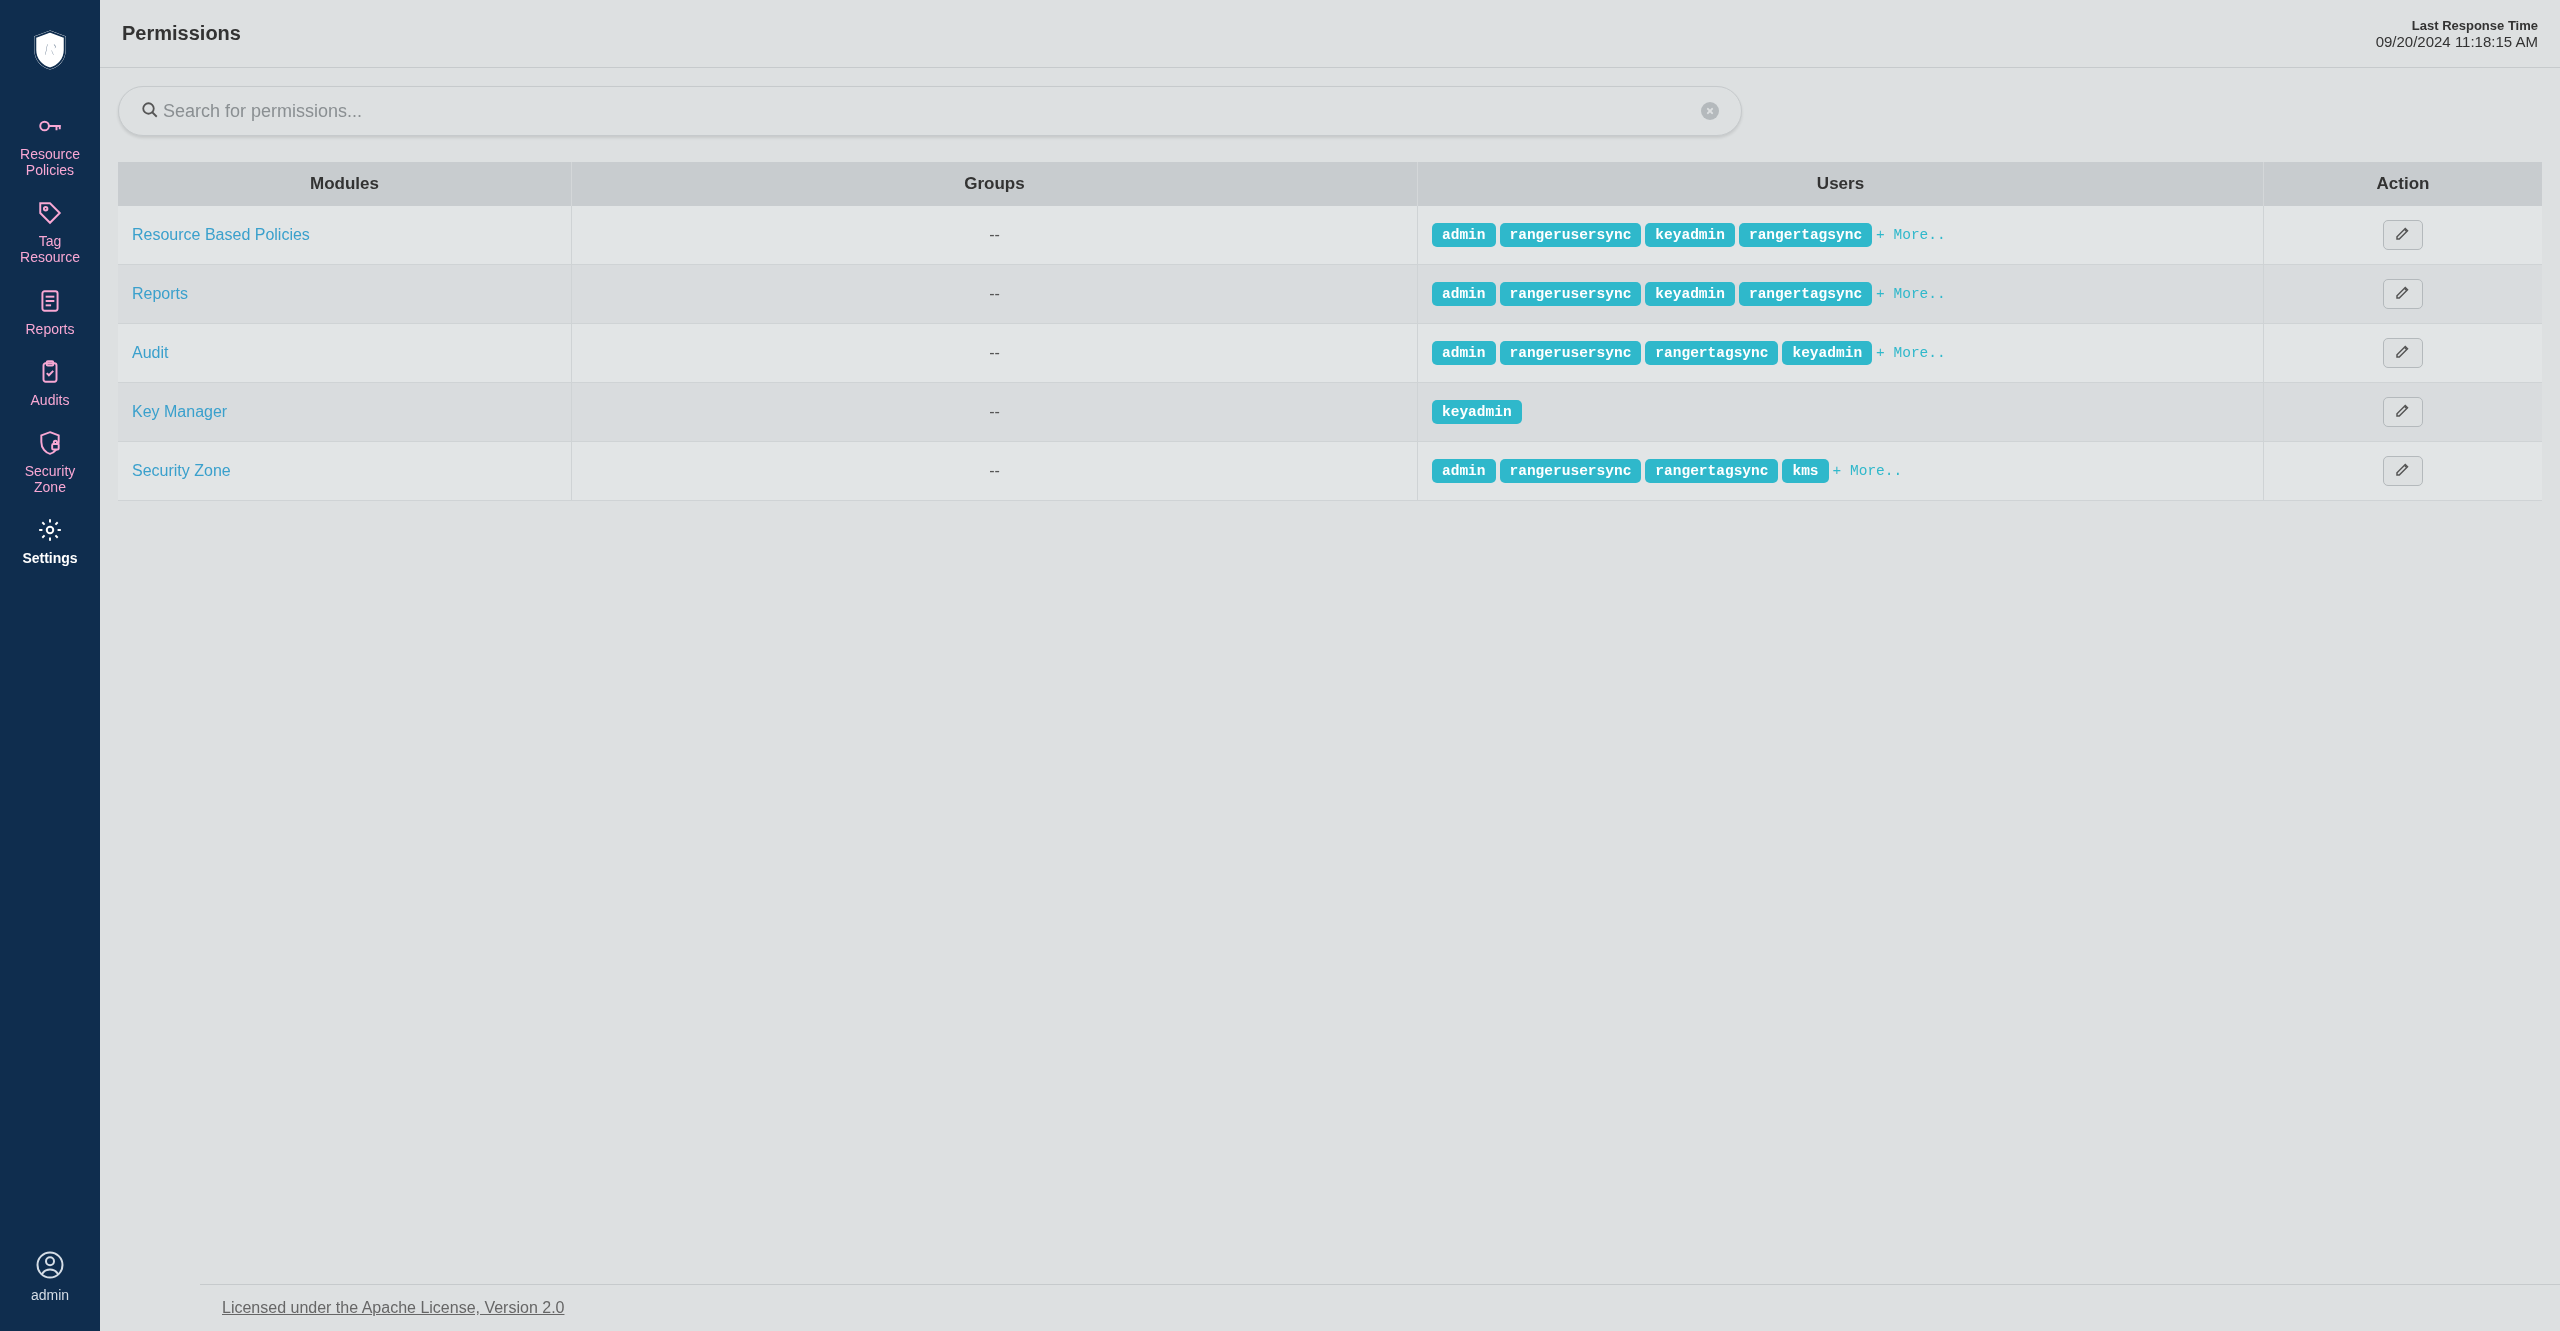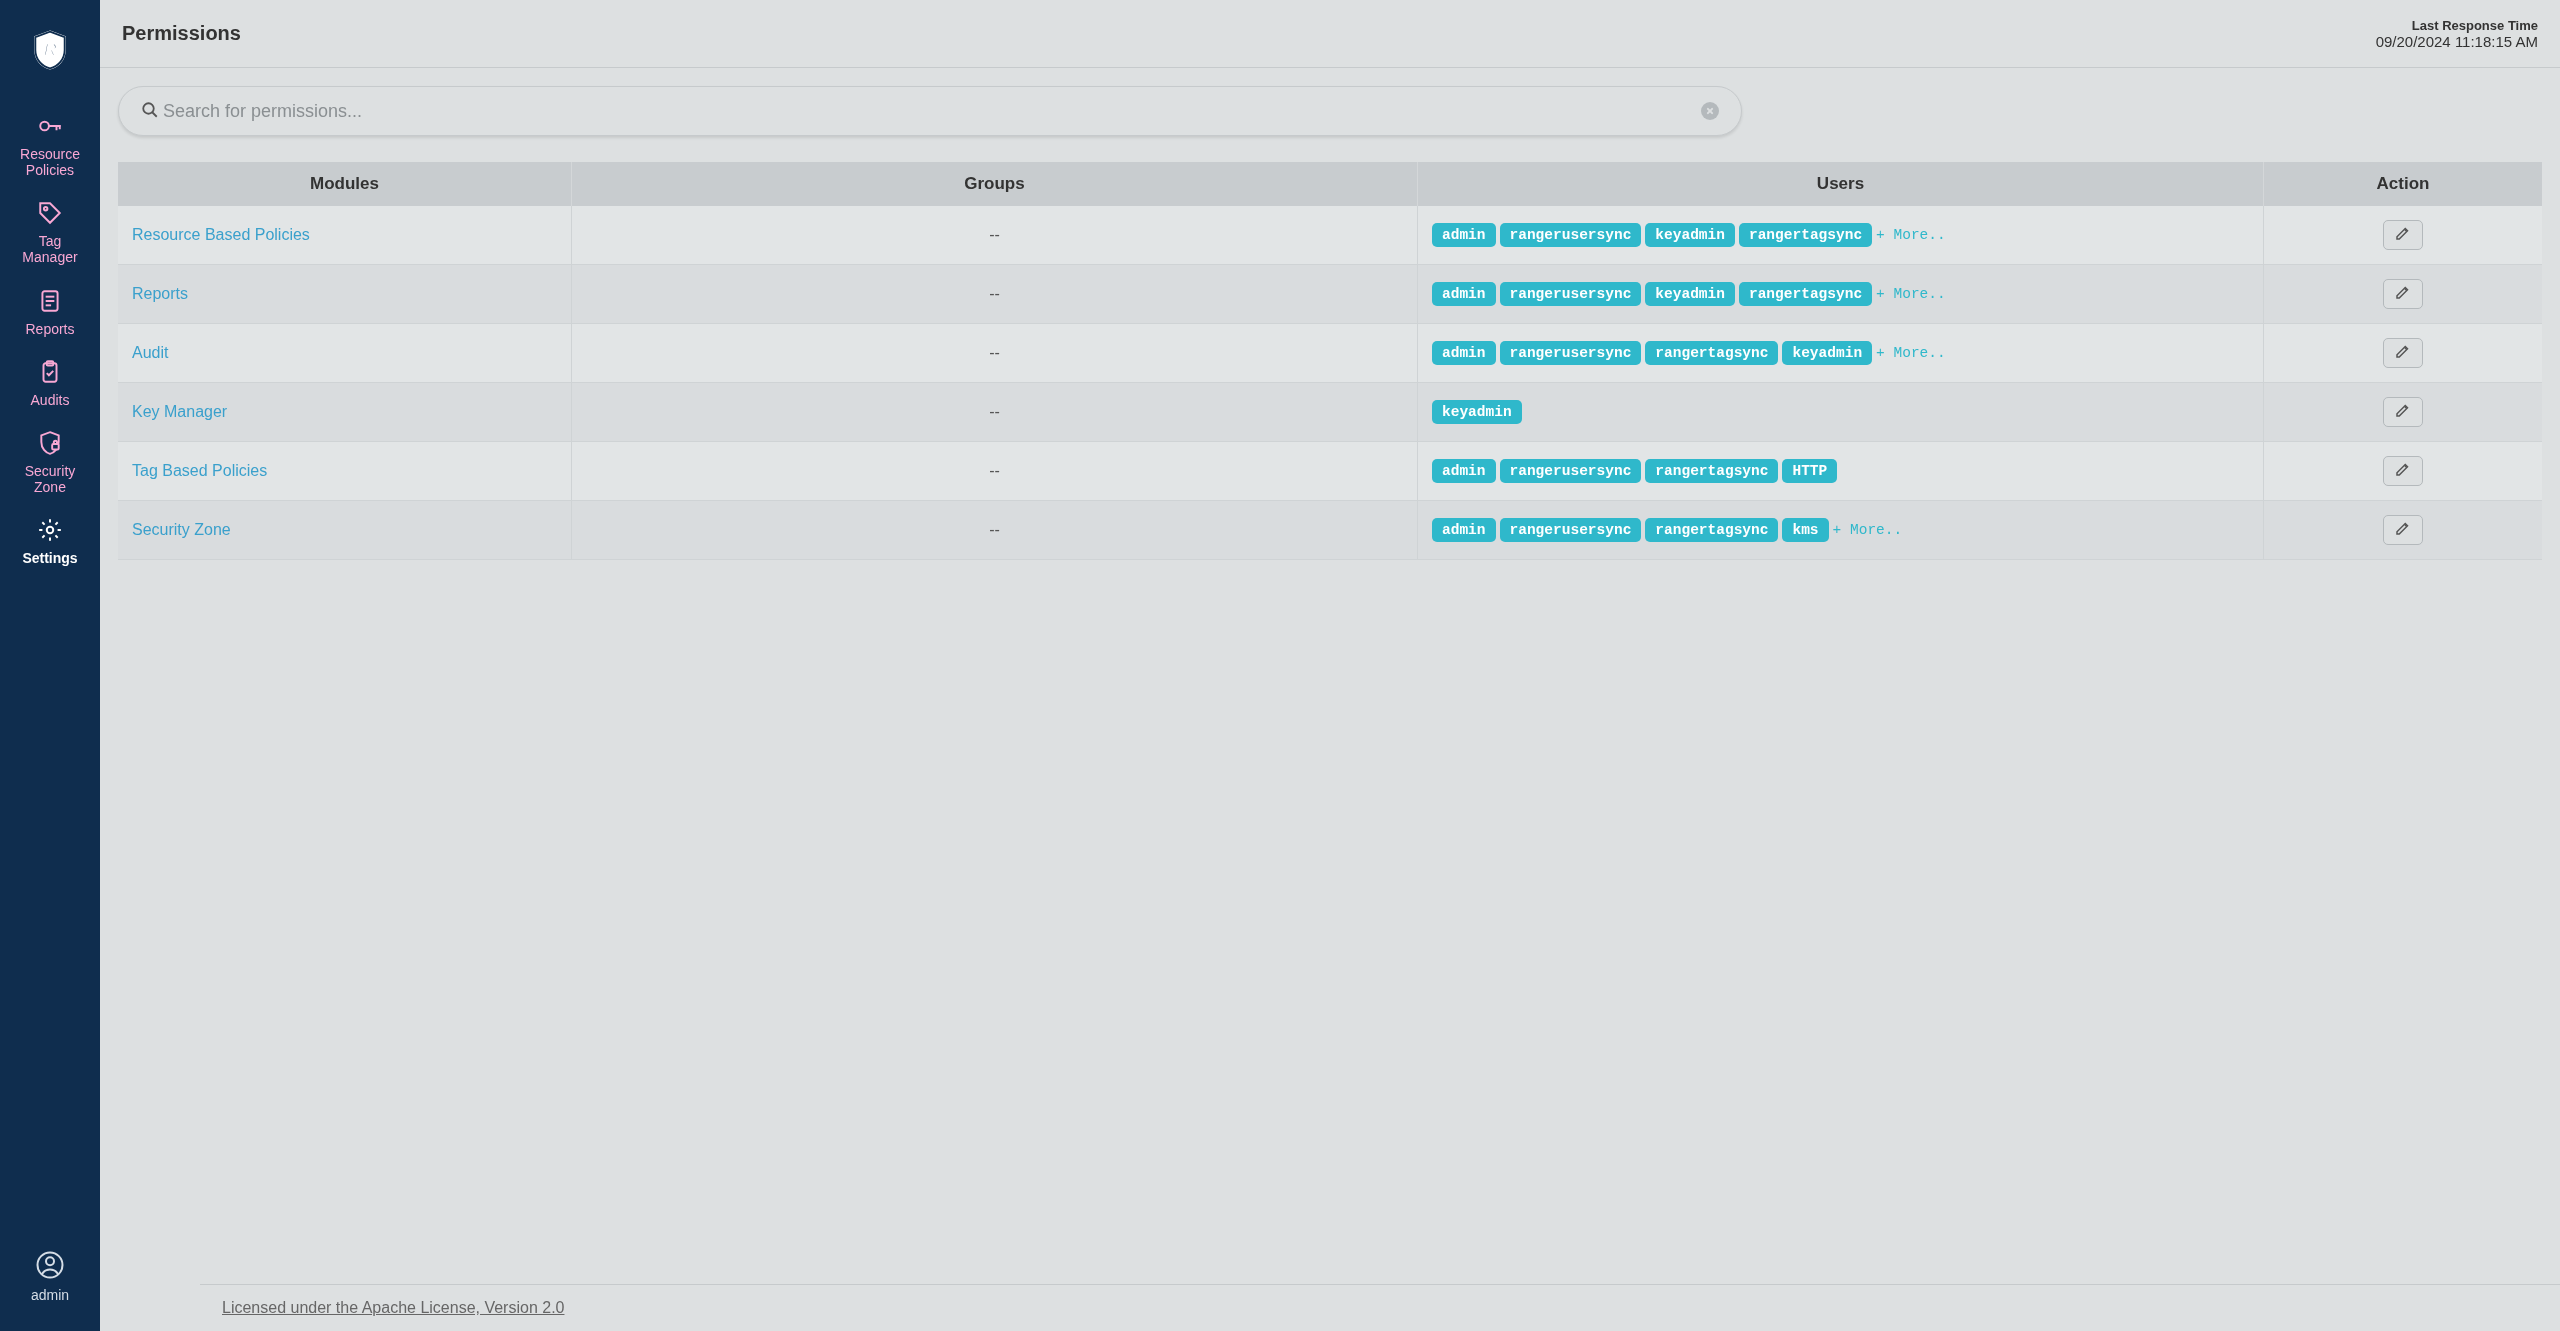--- a/index.html
+++ b/index.html
@@ -218,7 +218,7 @@
             <use href="#icon-tag"></use>
           </svg></span>
         <span class="nav-label" style="white-space: pre-line;">Tag
-Manager</span>
+Resource</span>
       </div>
       <div class="nav-item">
         <span><svg>

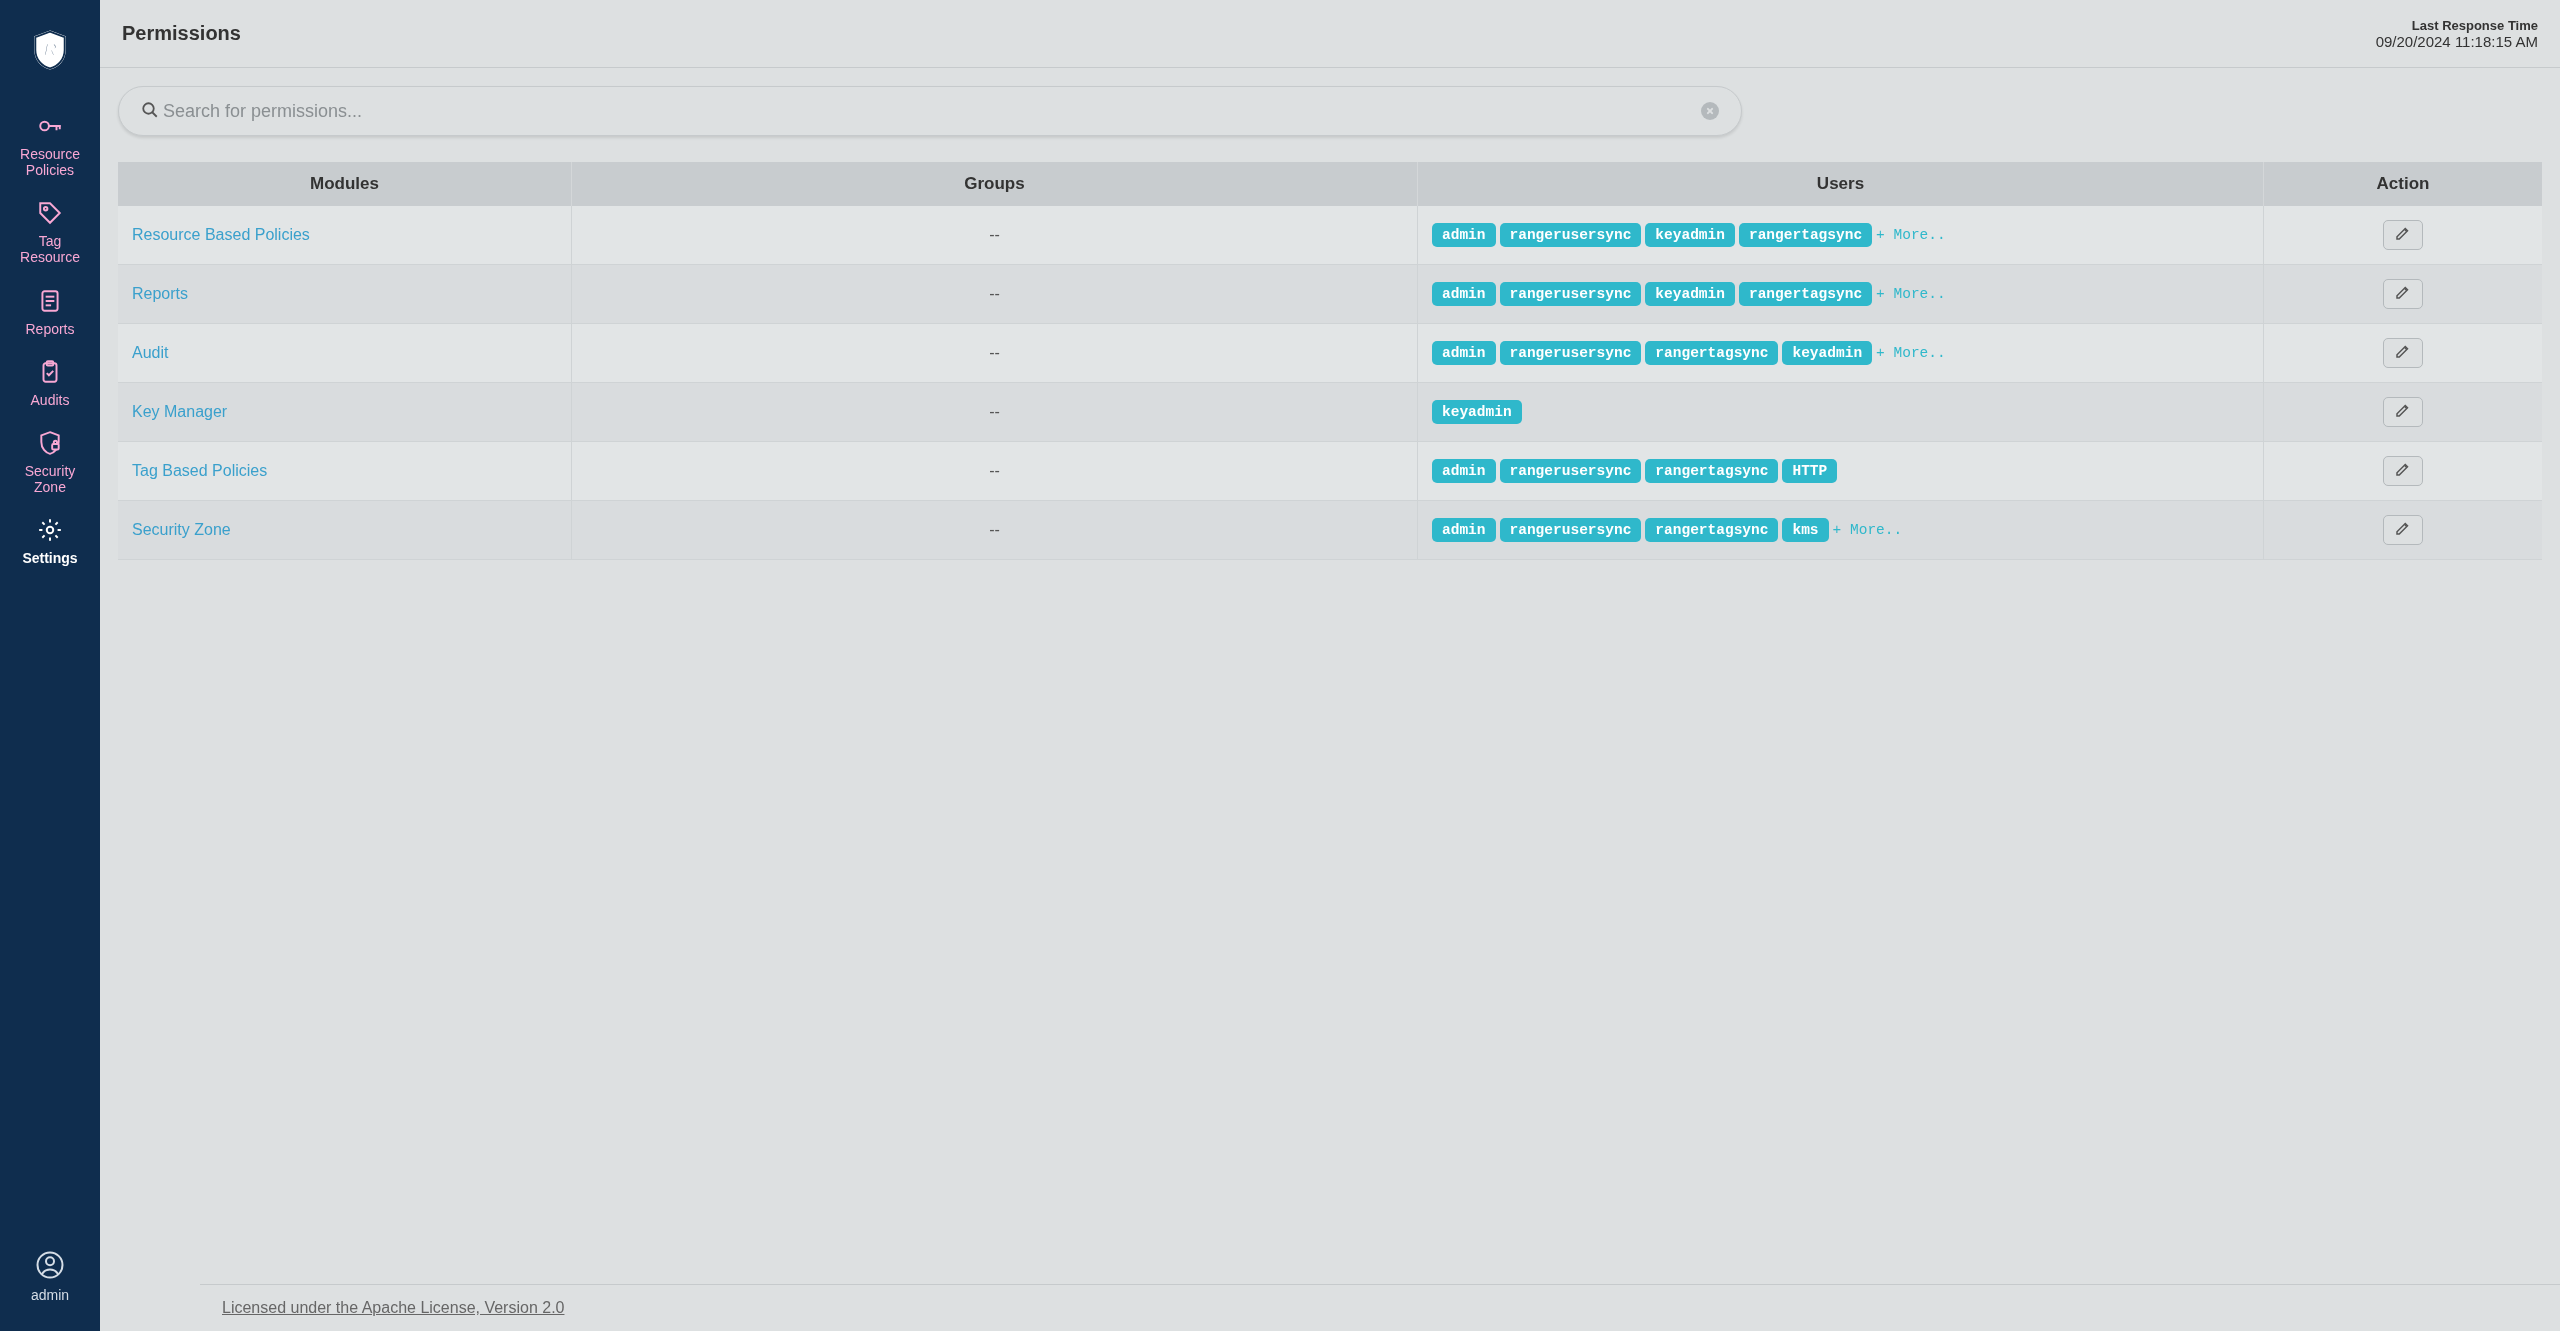--- a/index.html
+++ b/index.html
@@ -340,17 +340,6 @@
               </span></td>
           </tr>
           <tr>
-            <td class="module"><a href="#">Tag Based Policies</a></td>
-            <td class="groups">--</td>
-            <td class="users"><span class="badge">admin</span><span class="badge">rangerusersync</span><span class="badge">rangertagsync</span><span class="badge">HTTP</span></td>
-            <td class="action"><span class="edit-btn">
-                <span><svg viewBox="0 0 24 24" fill="none" stroke="currentColor" stroke-width="2">
-                    <path d="M4 17 L4 20 L7 20 L18 9 L15 6 Z"></path>
-                    <path d="M14 7 L17 10"></path>
-                  </svg></span>
-              </span></td>
-          </tr>
-          <tr>
             <td class="module"><a href="#">Security Zone</a></td>
             <td class="groups">--</td>
             <td class="users"><span class="badge">admin</span><span class="badge">rangerusersync</span><span class="badge">rangertagsync</span><span class="badge">kms</span><span class="more-link">+ More..</span></td>

